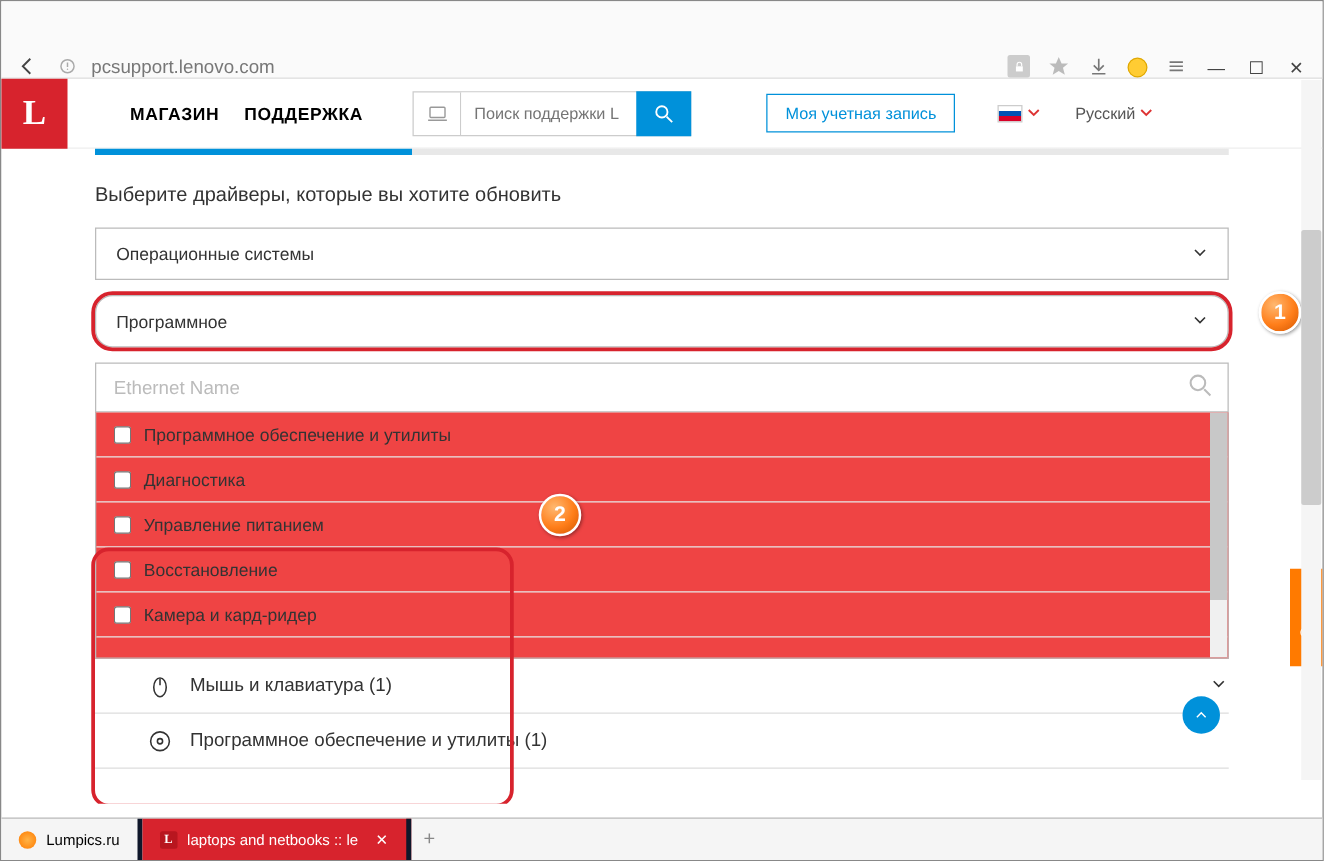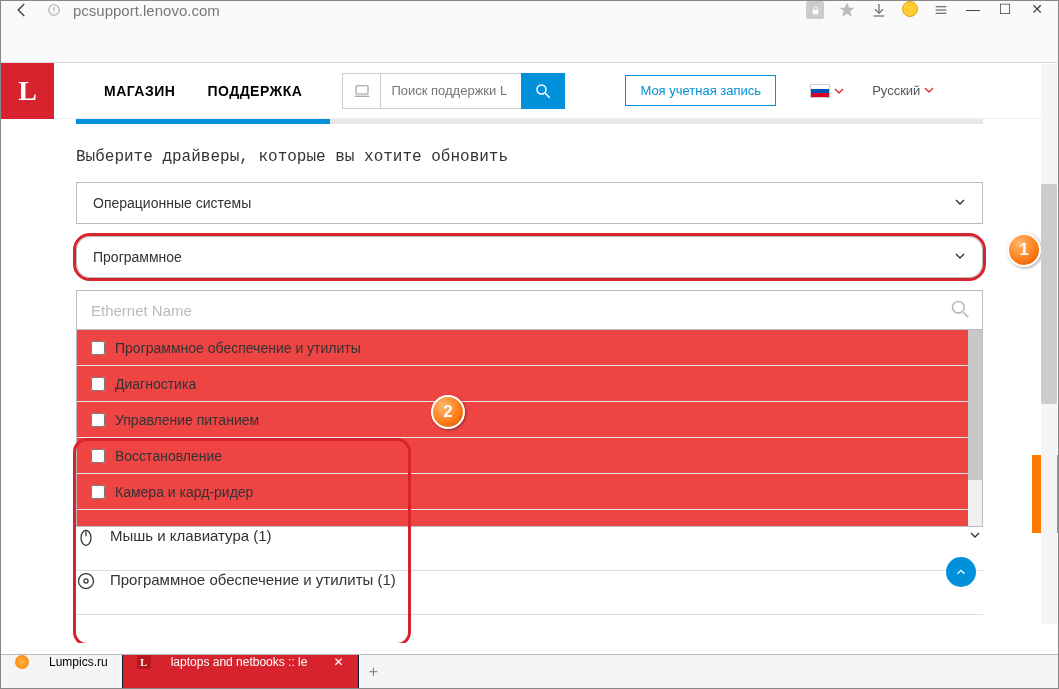--- a/index.html
+++ b/index.html
@@ -6,7 +6,7 @@
   body { width: 1059px; height: 689px; background: #fff; border: 1px solid #888; position: relative; overflow: hidden; }
 
   
-  .titlebar { height: 62px; display: flex; align-items: flex-start; padding: 0 12px; gap: 14px; border-bottom: 1px solid #ddd; background: #fafafa; }
+  .titlebar { height: 62px; display: flex; align-items: flex-end; padding: 0 12px; gap: 14px; border-bottom: 1px solid #ddd; background: #fafafa; }
   .titlebar .back { width: 18px; height: 18px; }
   .titlebar .back svg { width:18px; height:18px; stroke:#444; stroke-width:2; fill:none; }
   .titlebar .url-wrap { display:flex; align-items:center; gap:10px; flex:0 0 auto; }

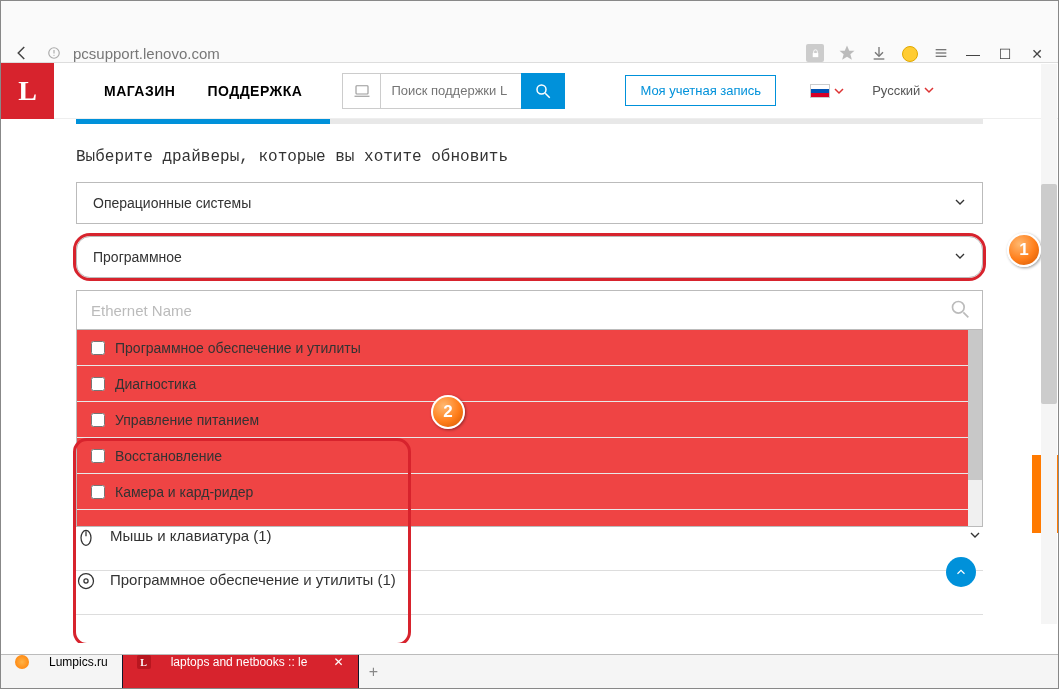--- a/index.html
+++ b/index.html
@@ -24,7 +24,7 @@
   
   .header { height:56px; display:flex; align-items:center; padding:0 0 0 0; gap:10px; border-bottom:1px solid #eee;}
   .logo { width:53px; height:56px; background:#d7232d; color:#fff; display:flex; align-items:center; justify-content:center; font-size:28px; font-weight:bold; font-family:"Times New Roman",serif;}
-  .nav-links { display:flex; gap:32px; margin-left:40px; font-weight:bold; font-size:14px; font-family:"Times New Roman",serif; letter-spacing:0.5px;}
+  .nav-links { display:flex; gap:20px; margin-left:40px; font-weight:bold; font-size:14px; font-family:"Times New Roman",serif; letter-spacing:0.5px;}
   .searchwrap { display:flex; align-items:center; margin-left:30px; border:1px solid #ccc; height:36px;}
   .searchwrap .laptop-ico { width:38px; display:flex; align-items:center; justify-content:center; border-right:1px solid #ccc; height:100%; color:#999;}
   .searchwrap input { border:none; outline:none; height:100%; width:140px; padding:0 10px; font-size:13px; color:#1d4ed8;}

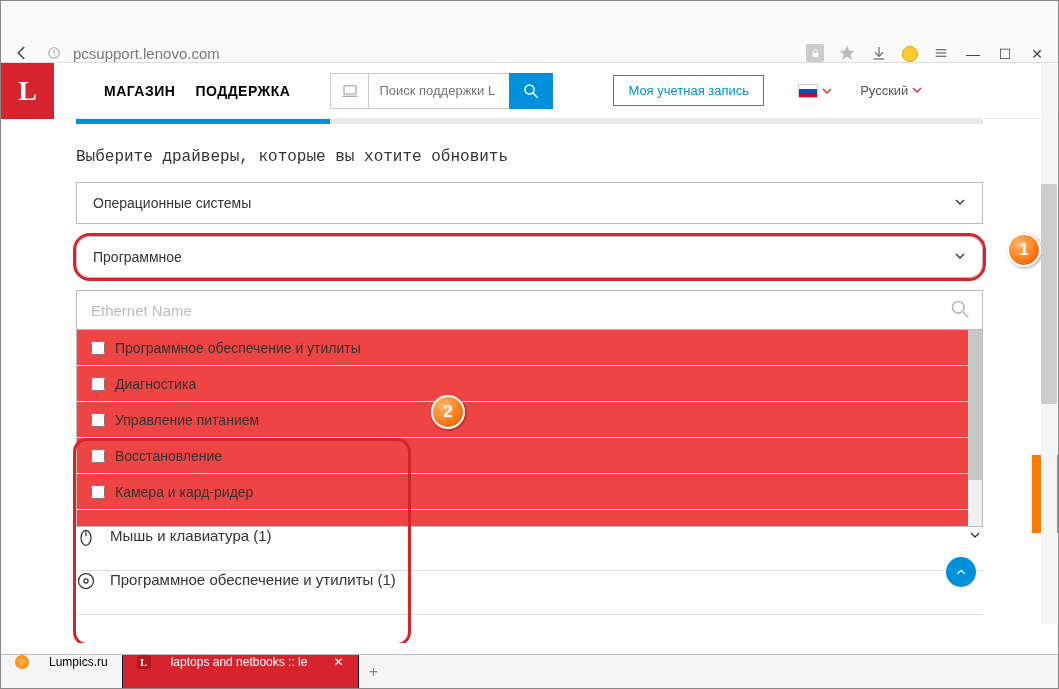--- a/index.html
+++ b/index.html
@@ -41,7 +41,7 @@
 
   
   .content { padding:0 75px; position:relative; height:505px; overflow:hidden;}
-  .heading { font-size:16px; color:#333; margin:10px 0 16px; font-family:Liberation Mono, monospace;}
+  .heading { font-size:16px; color:#333; margin:10px 0 16px; font-family:Liberation Sans, sans-serif;}
   .dropdown { border:1px solid #bbb; height:42px; display:flex; align-items:center; padding:0 16px; font-size:14px; color:#333; margin-bottom:12px; position:relative; background:#fff; font-family:"Times New Roman",serif;}
   .dropdown .chev { position:absolute; right:14px; }
   .dropdown .chev svg{width:16px;height:16px;stroke:#333;stroke-width:2;fill:none;}

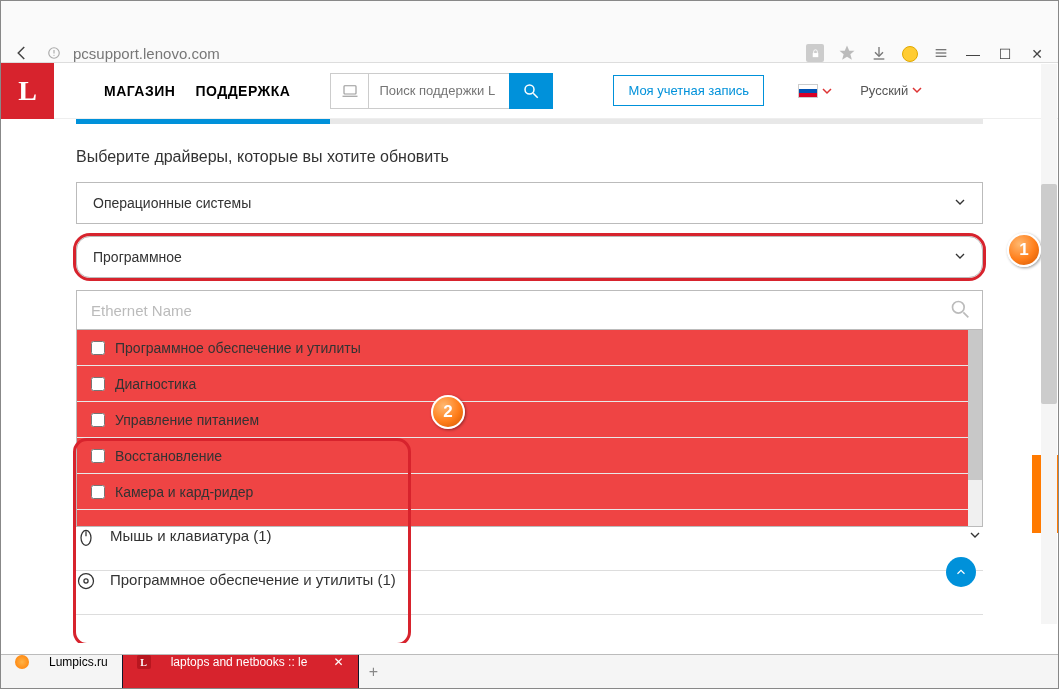--- a/index.html
+++ b/index.html
@@ -58,7 +58,7 @@
   .list-box .scroll .thumb{position:absolute;top:0;left:0;width:100%;height:150px;background:#c8c8c8;}
   .hl2 { position:absolute; top:300px; left:72px; width:338px; height:208px; border:3px solid #d7232d; border-radius:14px; pointer-events:none;}
 
-  .cat-row { display:flex; gap:14px; height:44px; border-bottom:1px solid #ddd; font-size:15px; color:#333; font-family:"Times New Roman",serif;}
+  .cat-row { display:flex; align-items:center; gap:14px; height:44px; border-bottom:1px solid #ddd; font-size:15px; color:#333; font-family:"Times New Roman",serif;padding-left:42px;}
   .cat-row:first-of-type{margin-top:14px; border-top:1px solid #bbb;}
   .cat-row .cicon{width:20px;height:20px;}
   .cat-row .chev{margin-left:auto;}

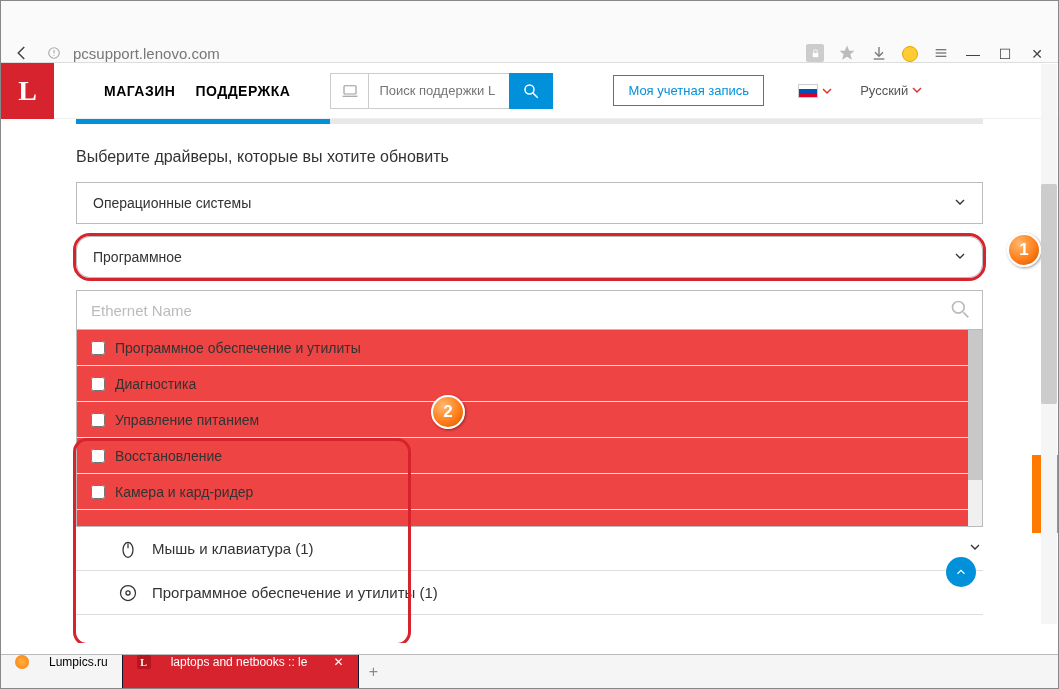--- a/index.html
+++ b/index.html
@@ -83,7 +83,7 @@
 
   
   .tabbar { position:absolute; bottom:0; left:0; right:0; height:34px; background:#f5f5f5; border-top:1px solid #bbb; display:flex; align-items:stretch;}
-  .tab { display:flex; align-items:flex-start; gap:20px; padding:0 14px; font-size:12px; border-right:1px solid #0f172a; }
+  .tab { display:flex; align-items:center; gap:8px; padding:0 14px; font-size:12px; border-right:4px solid #0f172a; }
   .tab.active{background:#d7232d;color:#fff;}
   .tab .favicon{width:14px;height:14px;border-radius:2px;}
   .tab .fav-orange{background:radial-gradient(#ffb347,#ff7b00);border-radius:50%;}

